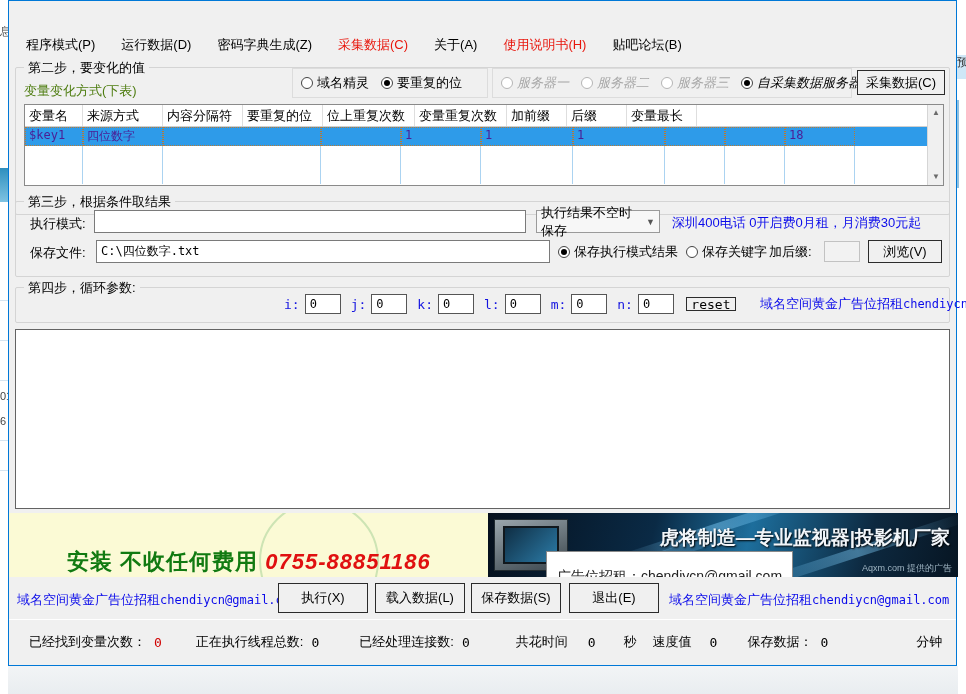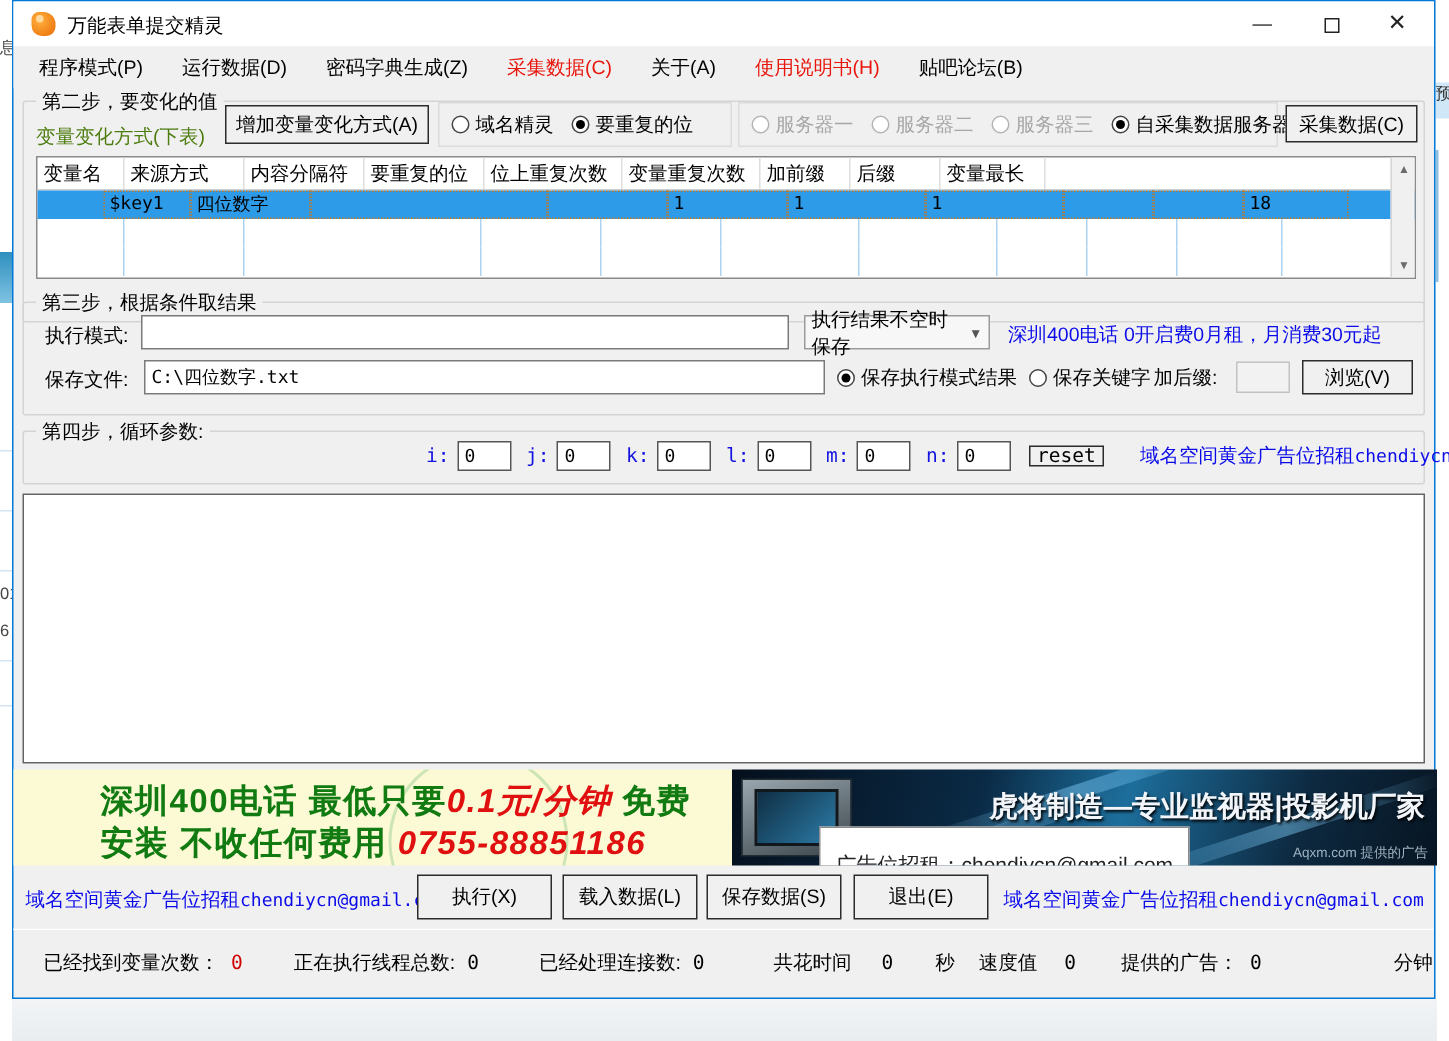--- a/index.html
+++ b/index.html
@@ -172,13 +172,6 @@
 
 <div class="win">
 
-  <div class="titlebar">
-    <div class="app-icon"></div>
-    <div class="title-text">万能表单提交精灵</div>
-    <div class="winbtn min">—</div>
-    <div class="winbtn max"><span class="maxbox"></span></div>
-    <div class="winbtn cls">✕</div>
-  </div>
 
   <div class="menubar">
     <div class="menu-item">程序模式(P)</div>

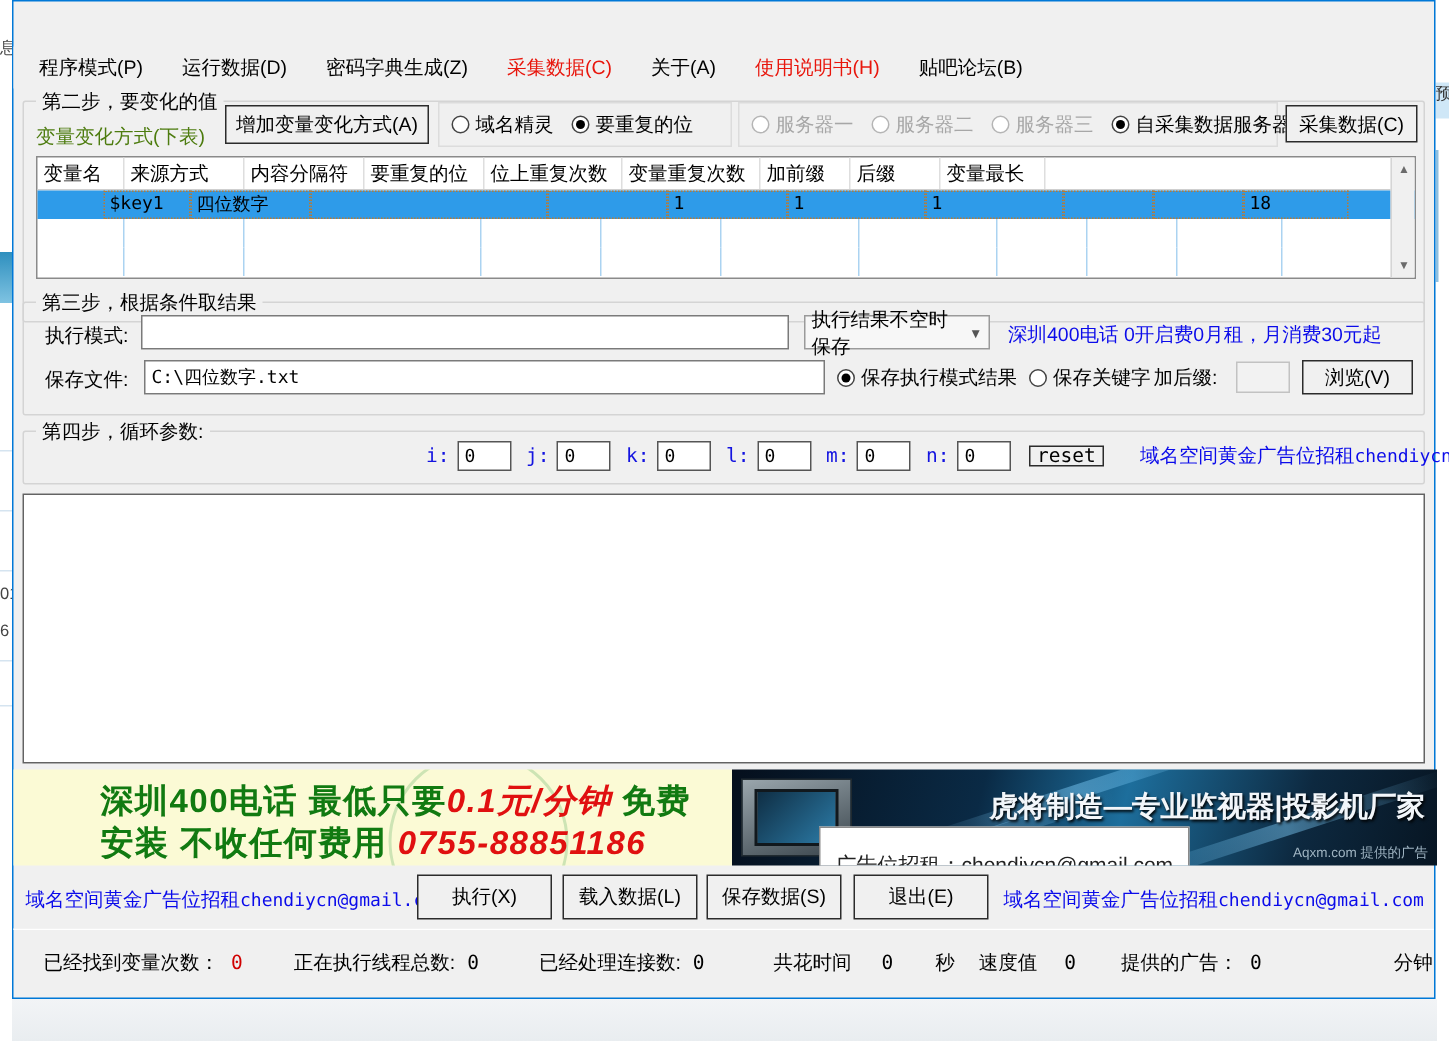--- a/index.html
+++ b/index.html
@@ -186,7 +186,6 @@
   <div class="grp grp2">
     <div class="grp-label">第二步，要变化的值</div>
     <div class="hint">变量变化方式(下表)</div>
-    <button class="btn btn-add">增加变量变化方式(A)</button>
 
     <div class="subgrp sg1">
       <span class="radio"></span>

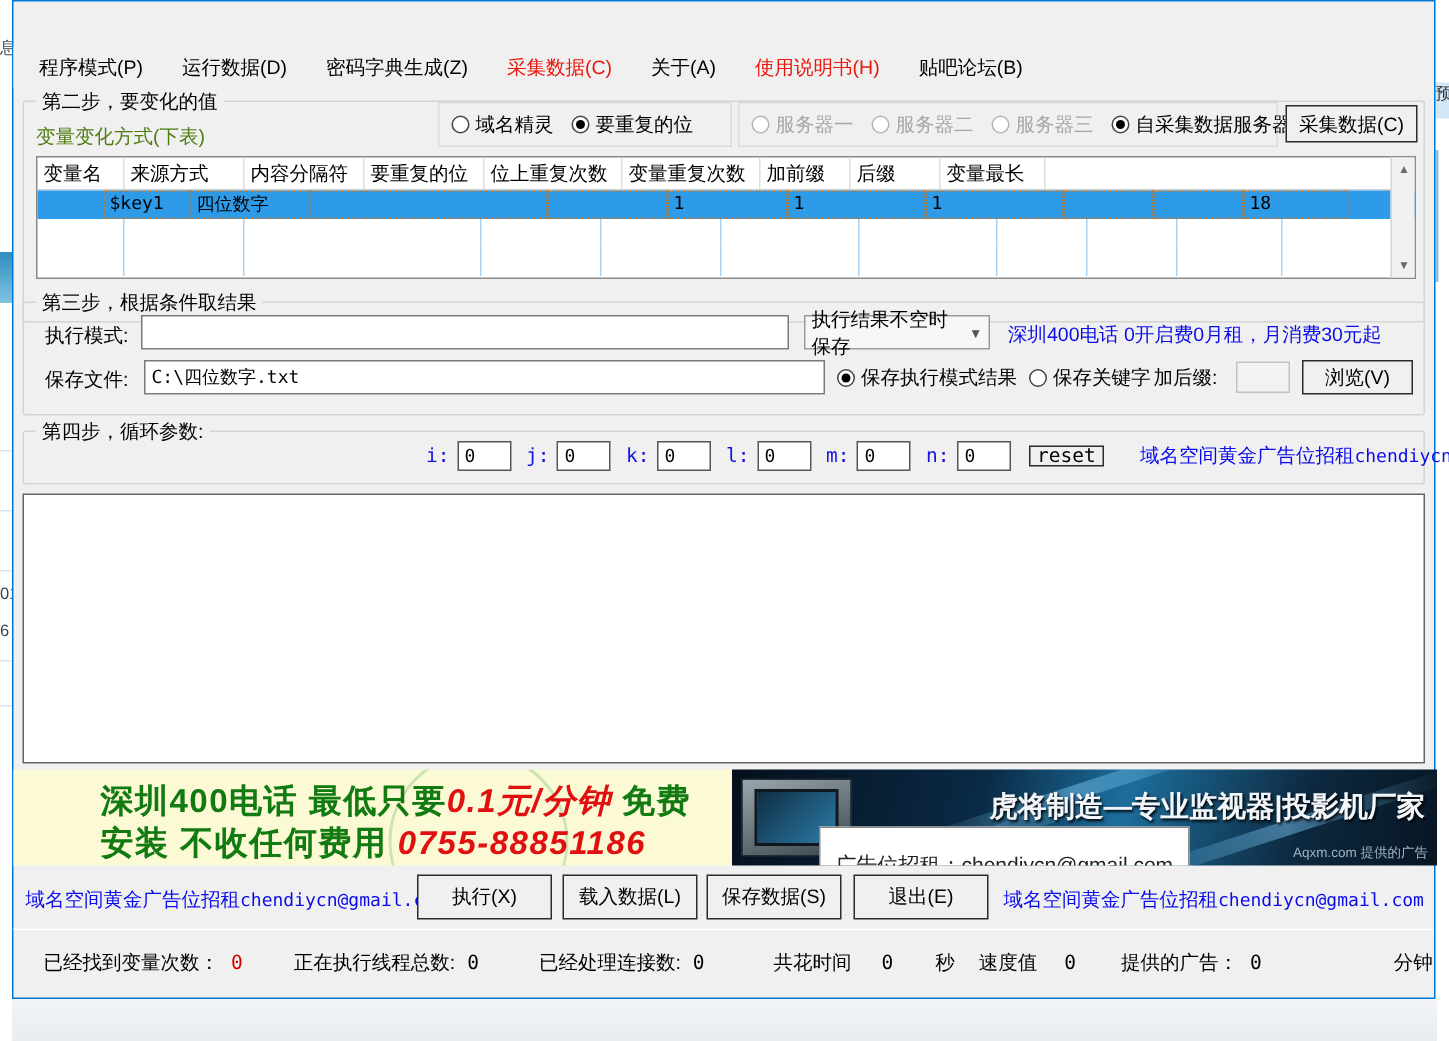--- a/index.html
+++ b/index.html
@@ -58,7 +58,7 @@
   .subgrp { position:absolute; top:0; height:30px; border:1px solid #dcdcdc;
             display:flex; align-items:center; gap:4px; padding:0 8px; }
   .sg1 { left:276px; width:196px; }
-  .sg2 { left:476px; width:360px; }
+  .sg2 { left:476px; width:360px;font-style:italic; }
   .radio { width:12px; height:12px; border-radius:50%; border:1px solid #444; background:#fff;
            position:relative; flex:0 0 auto; }
   .radio.checked::after { content:""; position:absolute; left:2px; top:2px; width:6px; height:6px;

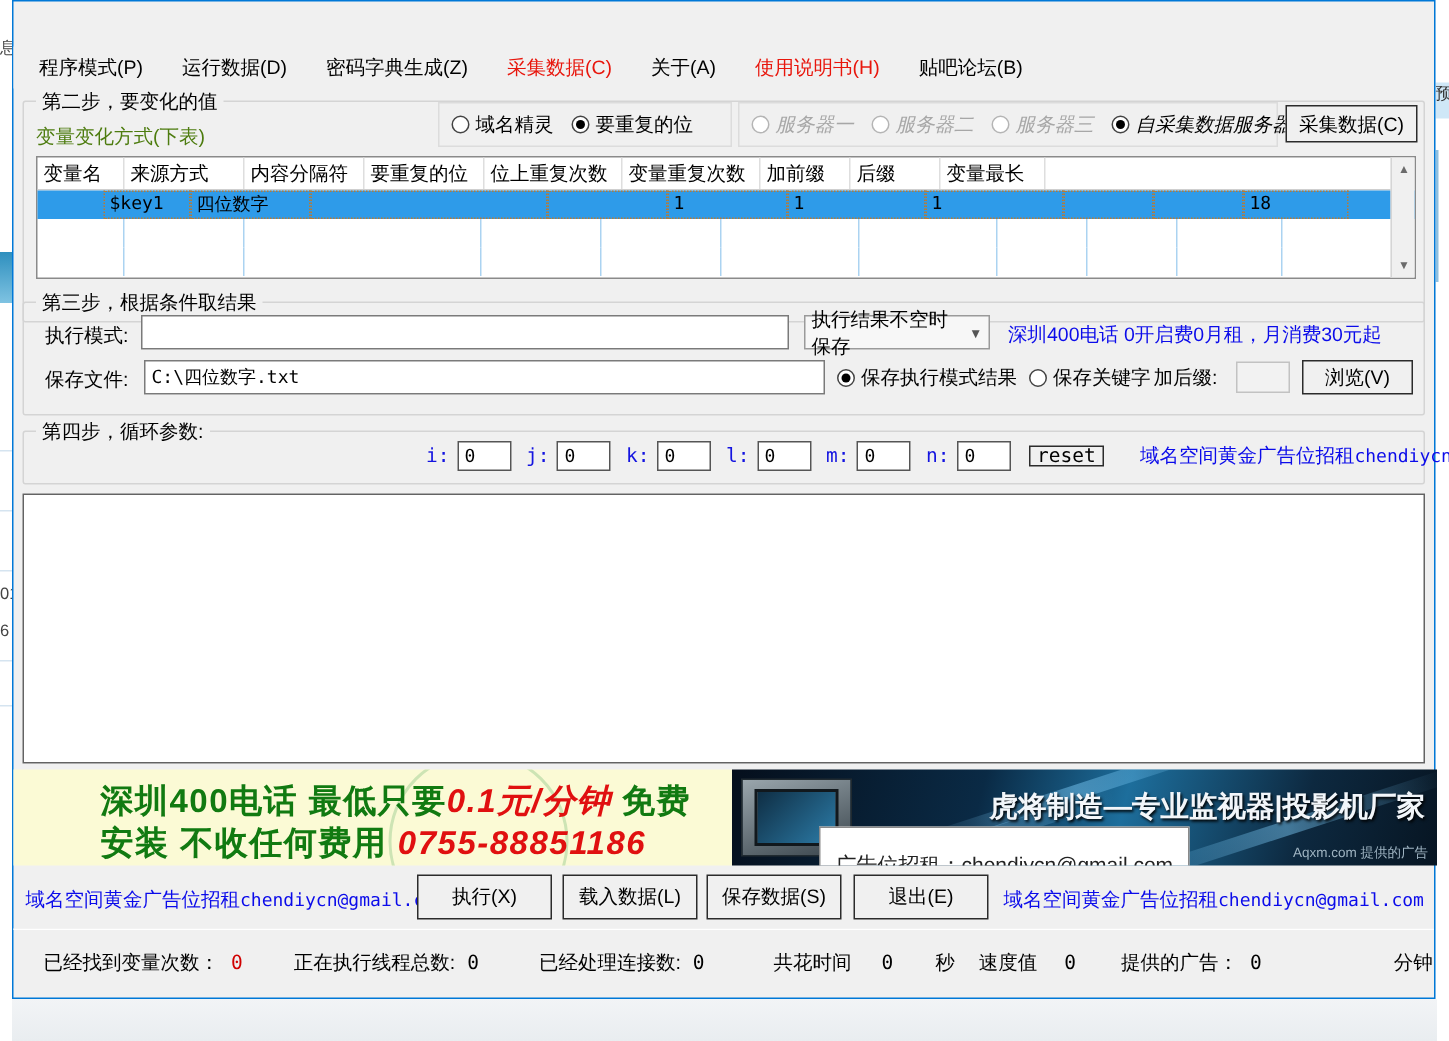--- a/index.html
+++ b/index.html
@@ -74,7 +74,7 @@
   .thead { display:flex; height:22px; border-bottom:1px solid #cfcfcf; }
   .th { font-size:13px; padding:2px 4px; border-right:1px solid #dedede; white-space:nowrap; overflow:hidden; }
   .trow { display:flex; height:19px; }
-  .trow.sel { background:#2e9be9; color:#000000;justify-content:center; }
+  .trow.sel { background:#2e9be9; color:#4c1d95; }
   .td { font-size:12px; padding:1px 4px; white-space:nowrap; overflow:hidden; }
   .trow.sel .td { outline:1px dotted #b97a33; outline-offset:-1px; }
   .trow.empty .td { border-right:1px solid #abd3f1; }

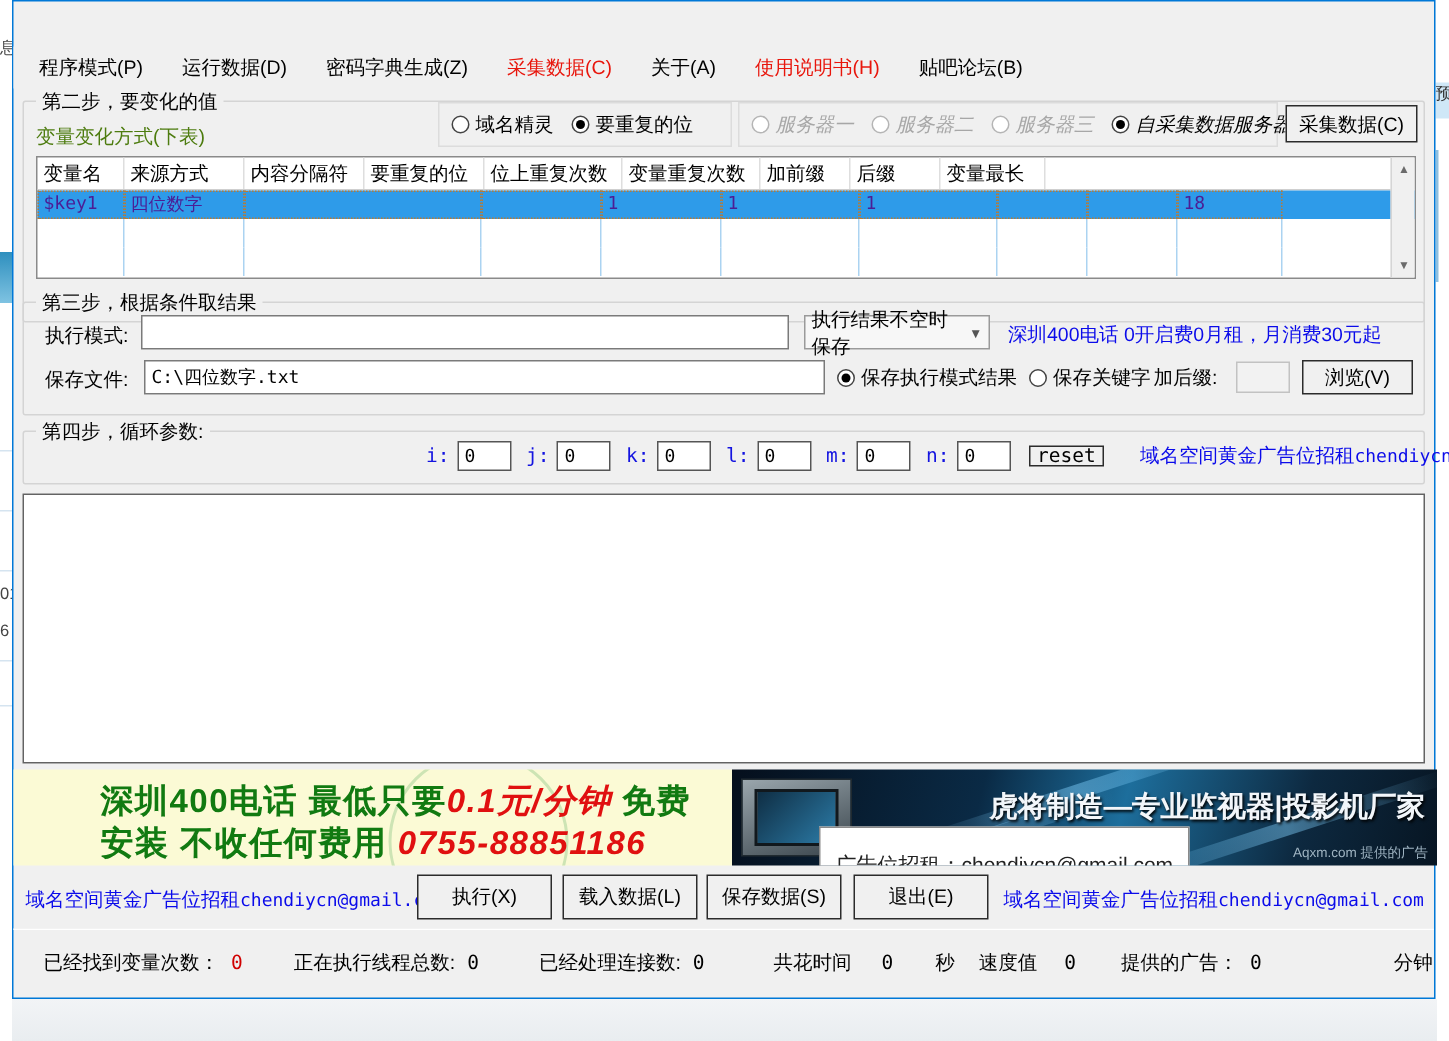--- a/index.html
+++ b/index.html
@@ -311,9 +311,6 @@
 
   <div class="banner-l">
     <div class="wm"></div>
-    <div class="adline l1">
-      <span class="adg">深圳400电话 最低只要</span><span class="adr">0.1元/分钟</span><span class="adg"> 免费</span>
-    </div>
     <div class="adline l2">
       <span class="adg">安装 不收任何费用 </span><span class="adr">0755-88851186</span>
     </div>

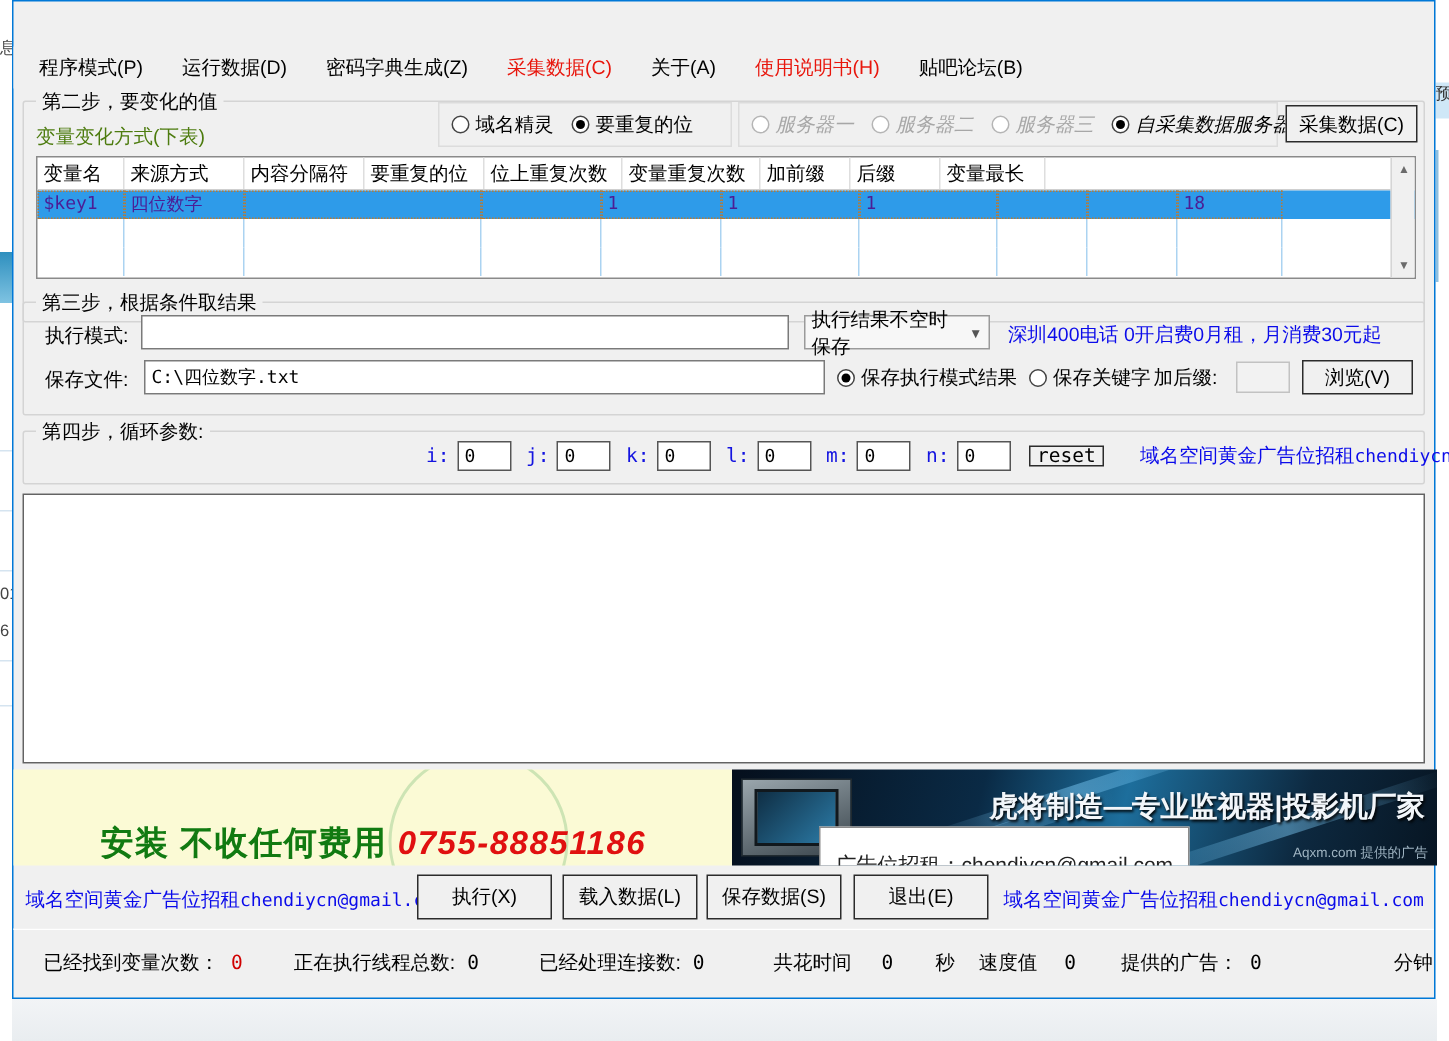--- a/index.html
+++ b/index.html
@@ -348,7 +348,7 @@
     <span class="st" style="margin-left:28px">秒</span>
     <span class="st" style="margin-left:16px">速度值</span>
     <span class="stv mono" style="margin-left:18px">0</span>
-    <span class="st" style="margin-left:30px">提供的广告：</span>
+    <span class="st" style="margin-left:30px">保存数据：</span>
     <span class="stv mono">0</span>
     <span class="st" style="margin-left:88px">分钟</span>
   </div>

